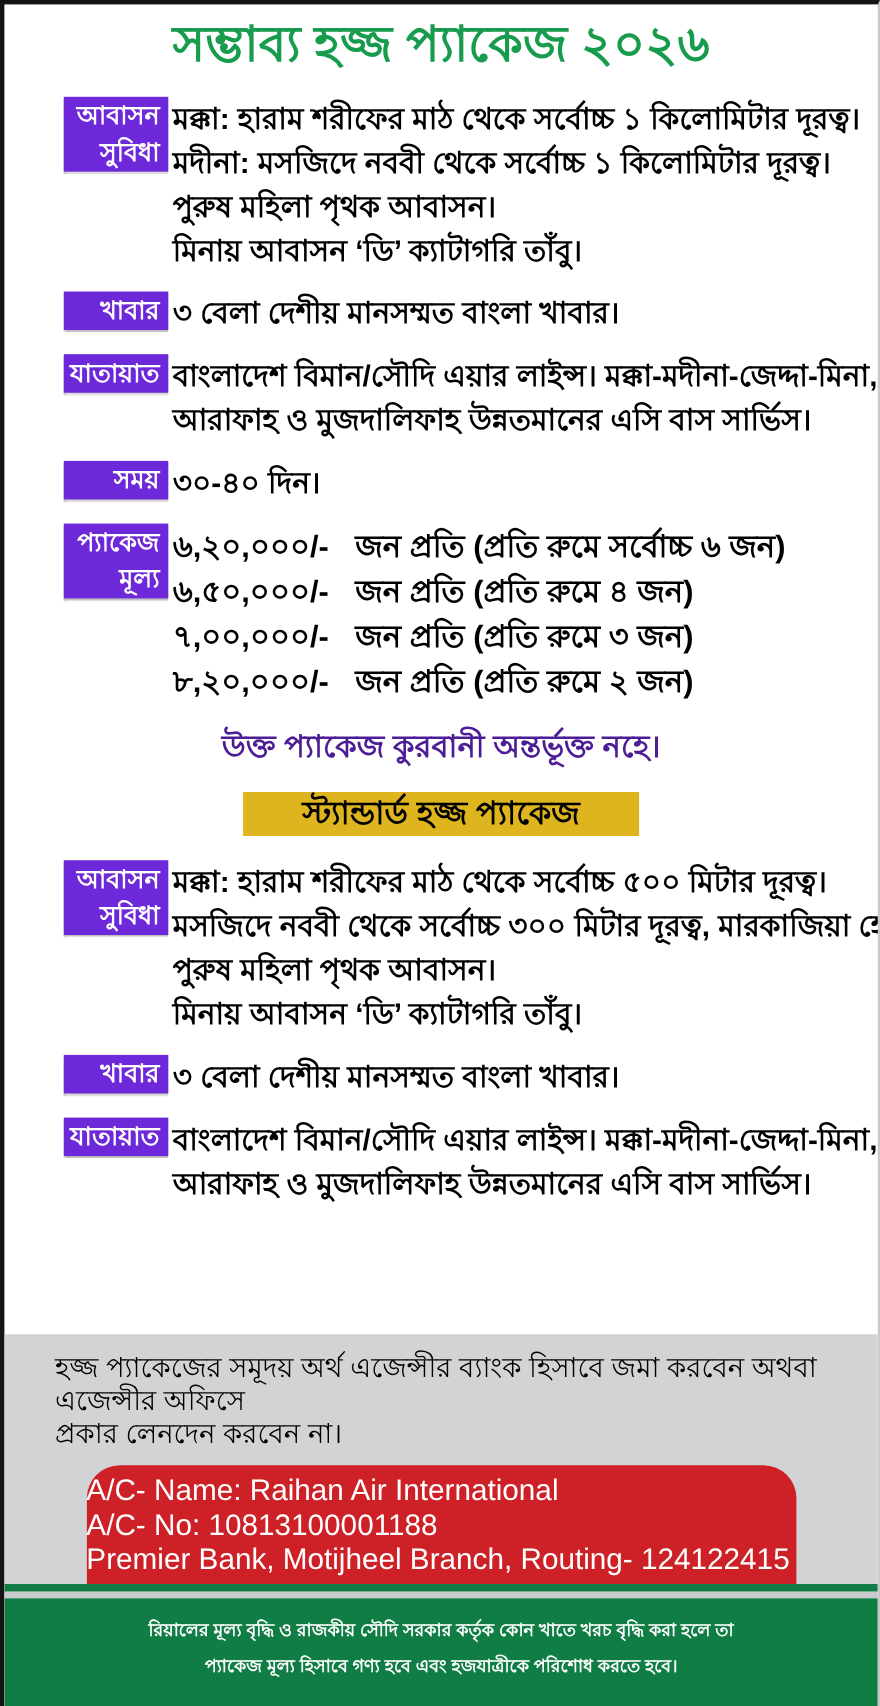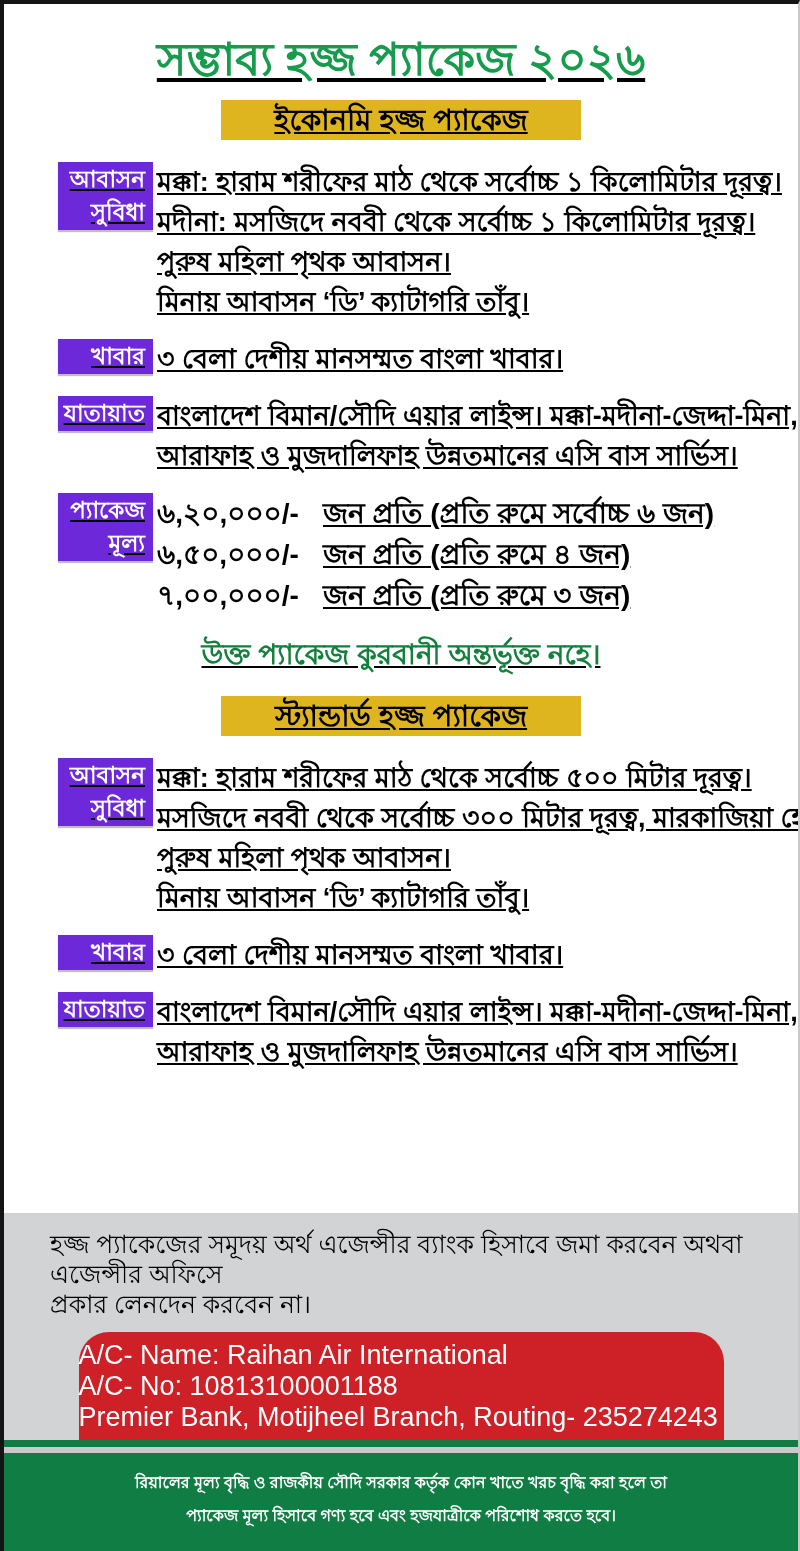--- a/index.html
+++ b/index.html
@@ -15,7 +15,7 @@
     display:flex;flex-direction:column;
     overflow:hidden;
   }
-  .white-area{flex:1 1 auto;padding-top:20px;overflow:hidden;text-decoration:underline;}
+  .white-area{flex:1 1 auto;overflow:hidden;}
   .title{
     margin:10px 0 14px;
     text-align:center;

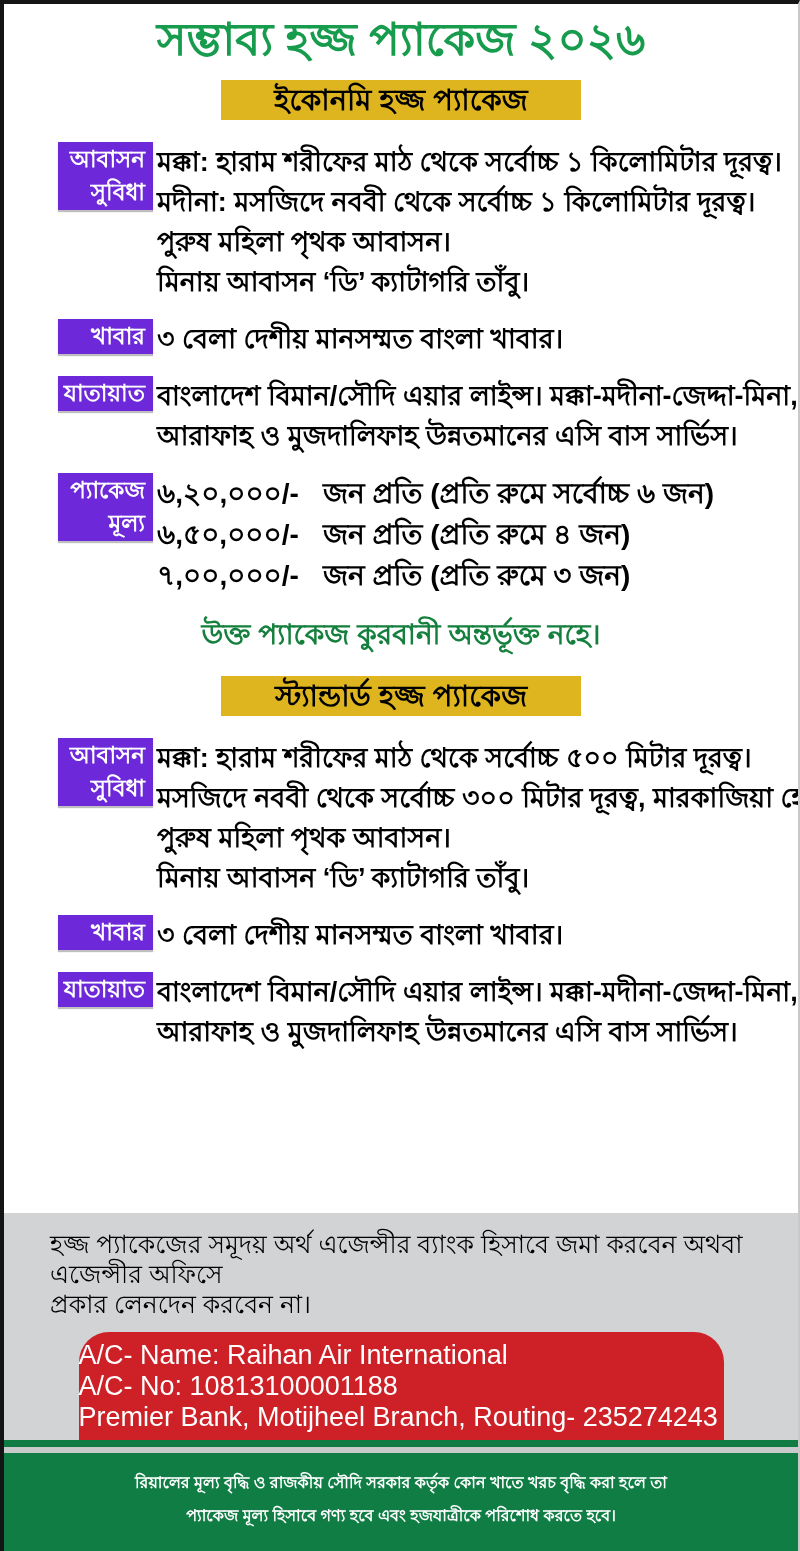--- a/index.html
+++ b/index.html
@@ -94,7 +94,6 @@
     <h1 class="title">সম্ভাব্য হজ্জ প্যাকেজ ২০২৬</h1>
 
     <section class="section-economy">
-      <div class="banner">ইকোনমি হজ্জ প্যাকেজ</div>
 
       <div class="rows">
 

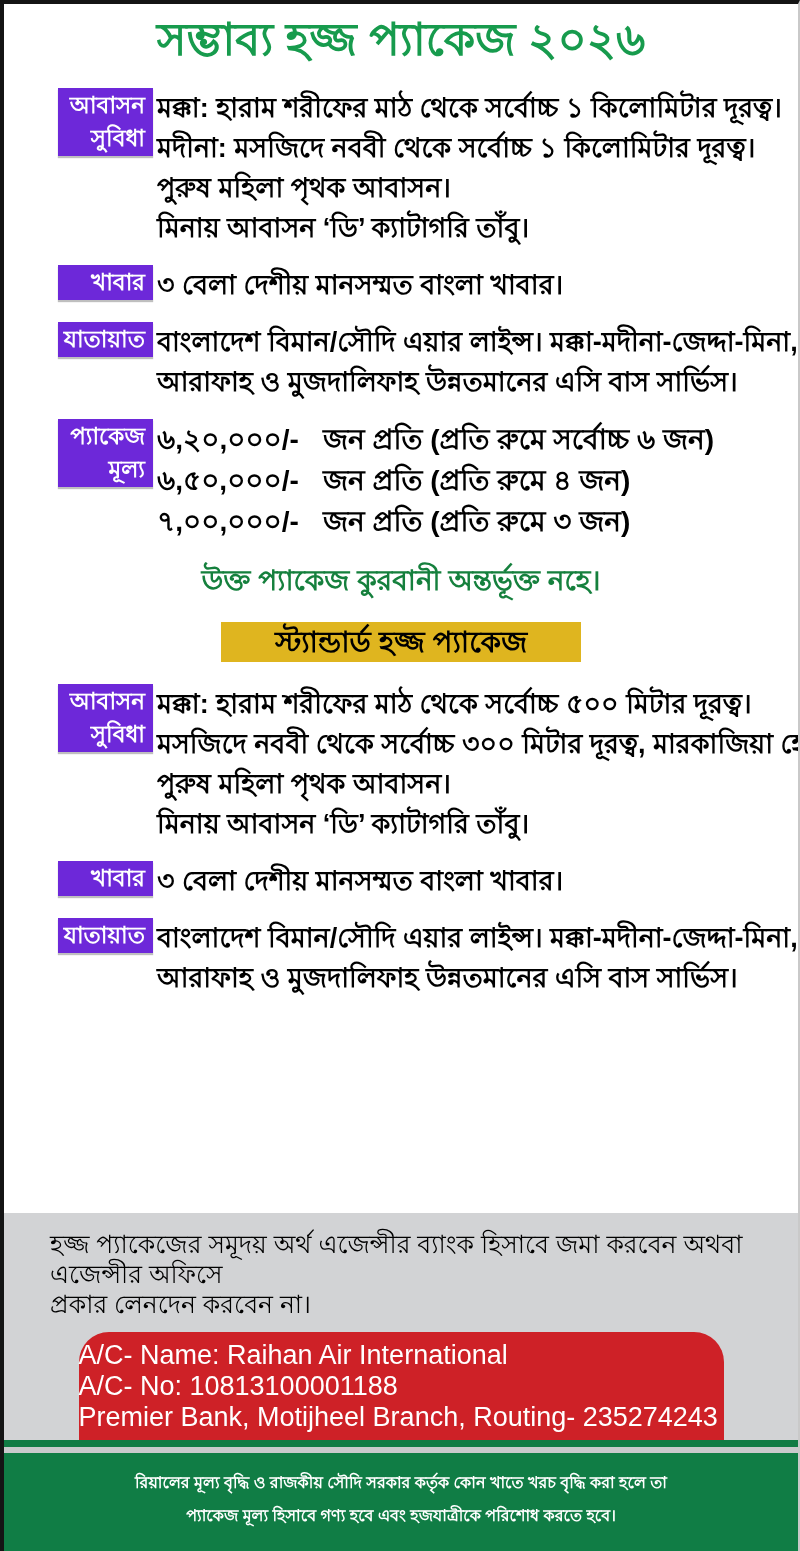--- a/index.html
+++ b/index.html
@@ -123,6 +123,12 @@
           </div>
         </div>
 
+        <div class="row">
+          <div class="chip">সময়</div>
+          <div class="content">
+            <div class="line">৩০-৪০ দিন।</div>
+          </div>
+        </div>
 
         <div class="row">
           <div class="chip">প্যাকেজ

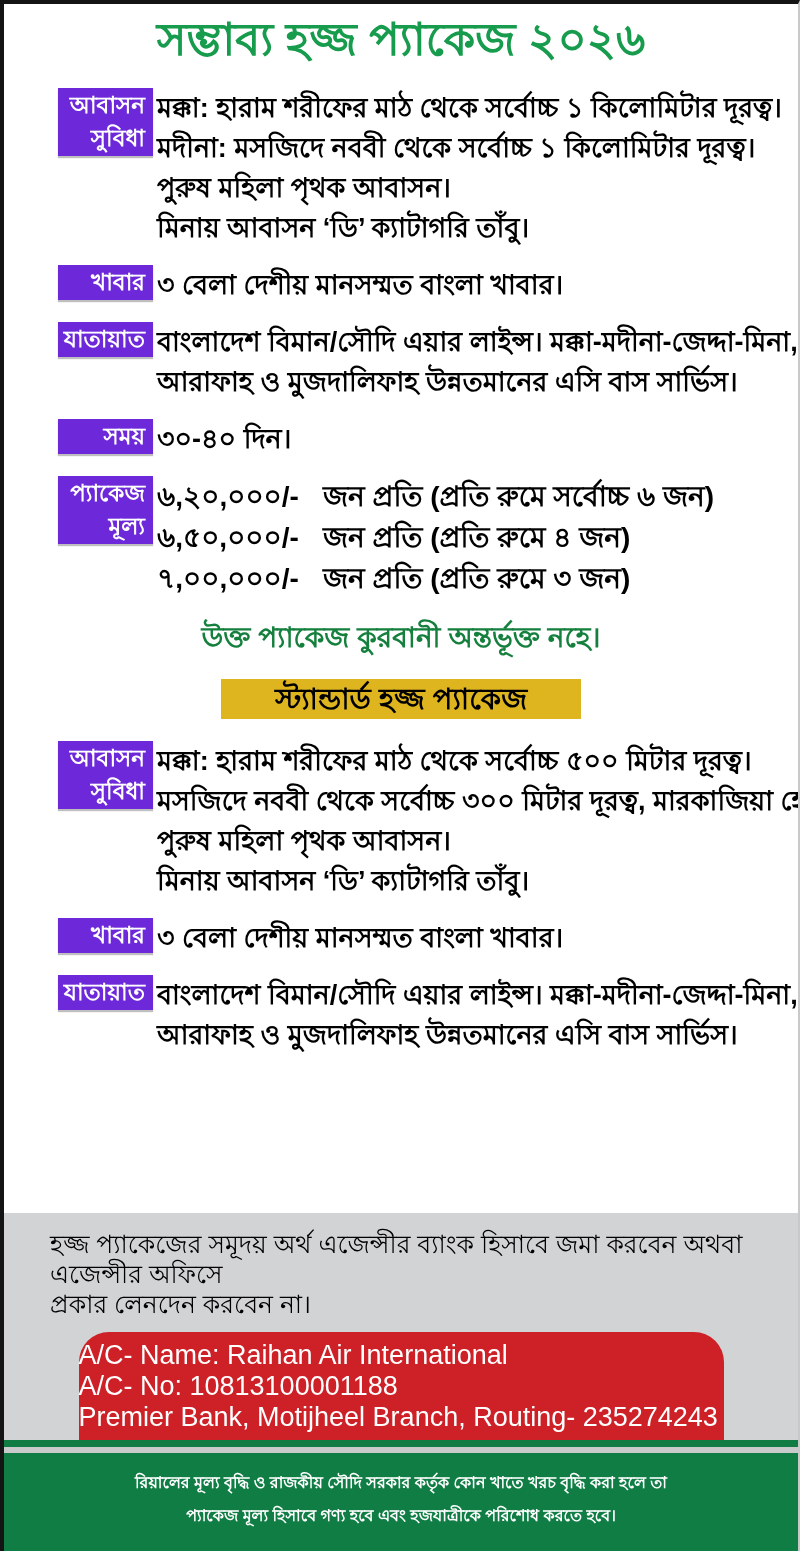--- a/index.html
+++ b/index.html
@@ -137,6 +137,7 @@
             <div class="price-line"><span class="amount">৬,২০,০০০/-</span><span>জন প্রতি (প্রতি রুমে সর্বোচ্চ ৬ জন)</span></div>
             <div class="price-line"><span class="amount">৬,৫০,০০০/-</span><span>জন প্রতি (প্রতি রুমে ৪ জন)</span></div>
             <div class="price-line"><span class="amount">৭,০০,০০০/-</span><span>জন প্রতি (প্রতি রুমে ৩ জন)</span></div>
+            <div class="price-line"><span class="amount">৮,২০,০০০/-</span><span>জন প্রতি (প্রতি রুমে ২ জন)</span></div>
           </div>
         </div>
 

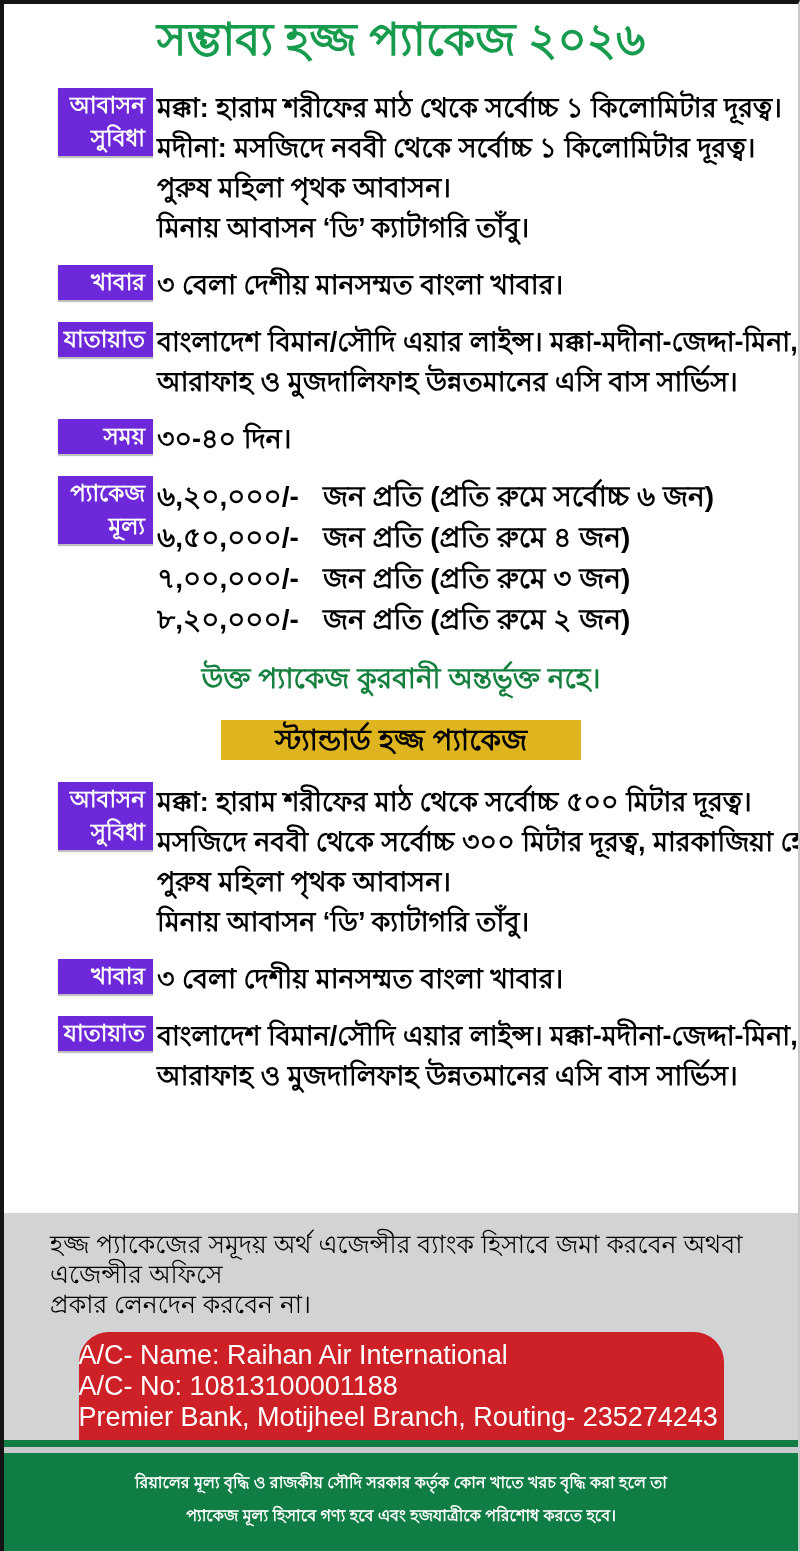--- a/index.html
+++ b/index.html
@@ -51,7 +51,7 @@
   .amount{display:inline-block;min-width:166px;}
   .note{
     text-align:center;
-    color:#15803d;
+    color:#4c1d95;
     font-size:28px;font-weight:700;
     margin:8px 0 16px;
   }

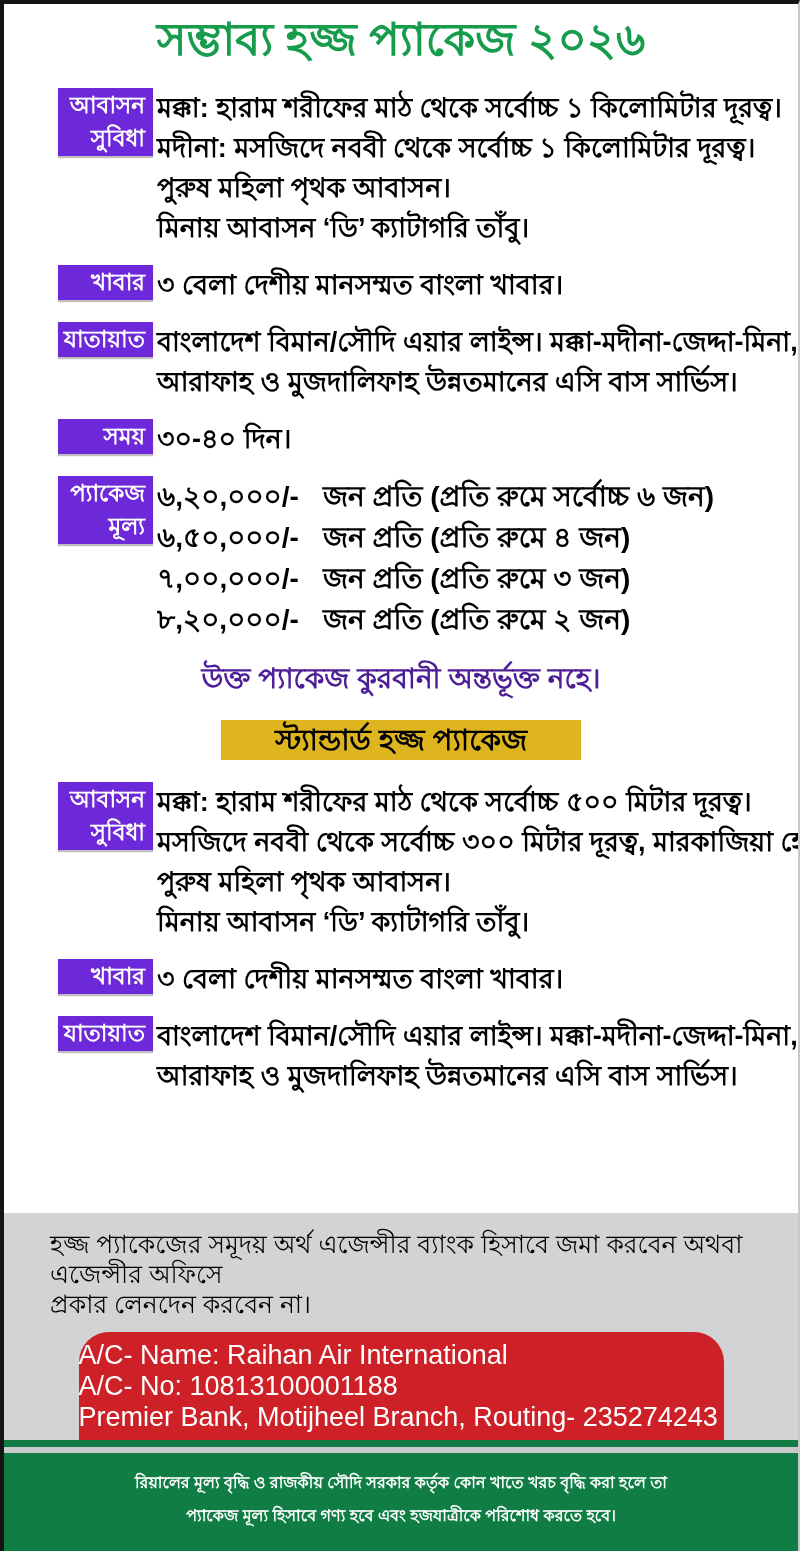--- a/index.html
+++ b/index.html
@@ -191,7 +191,7 @@
     <div class="bank-box">
       <div class="bank-line">A/C- Name: Raihan Air International</div>
       <div class="bank-line">A/C- No: 10813100001188</div>
-      <div class="bank-line">Premier Bank, Motijheel Branch, Routing- 235274243</div>
+      <div class="bank-line">Premier Bank, Motijheel Branch, Routing- 124122415</div>
     </div>
   </div>
 

